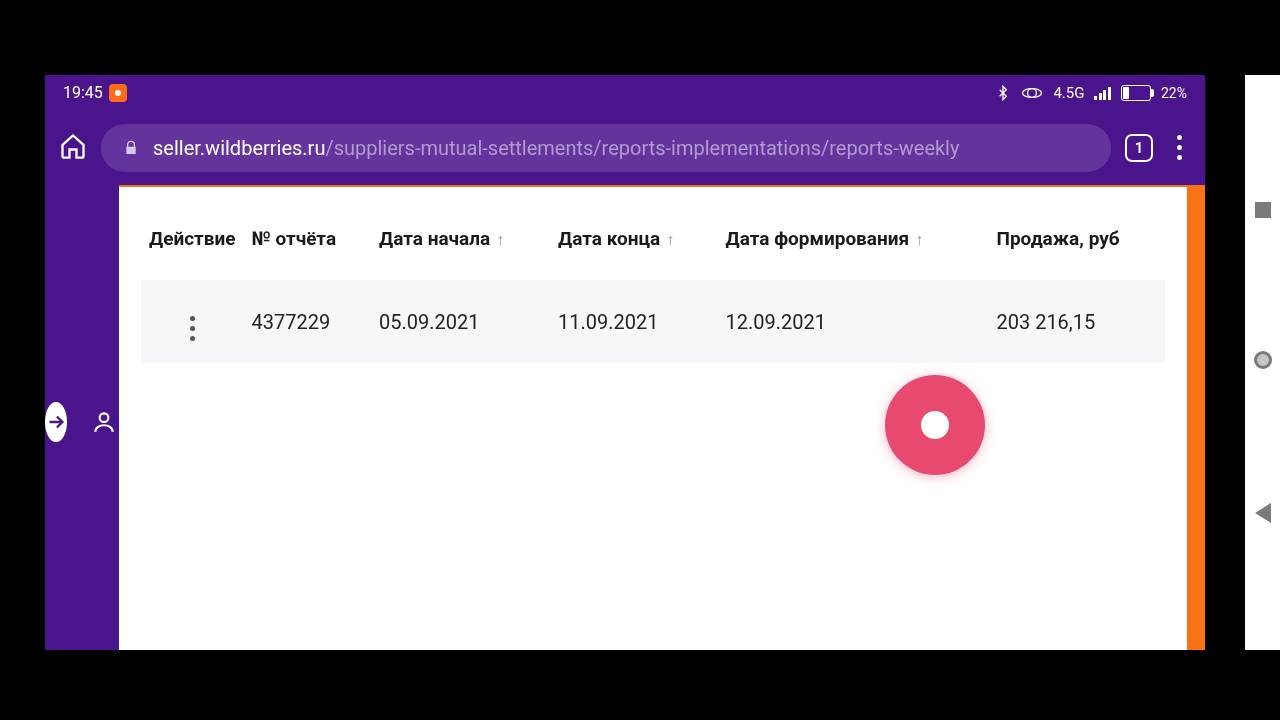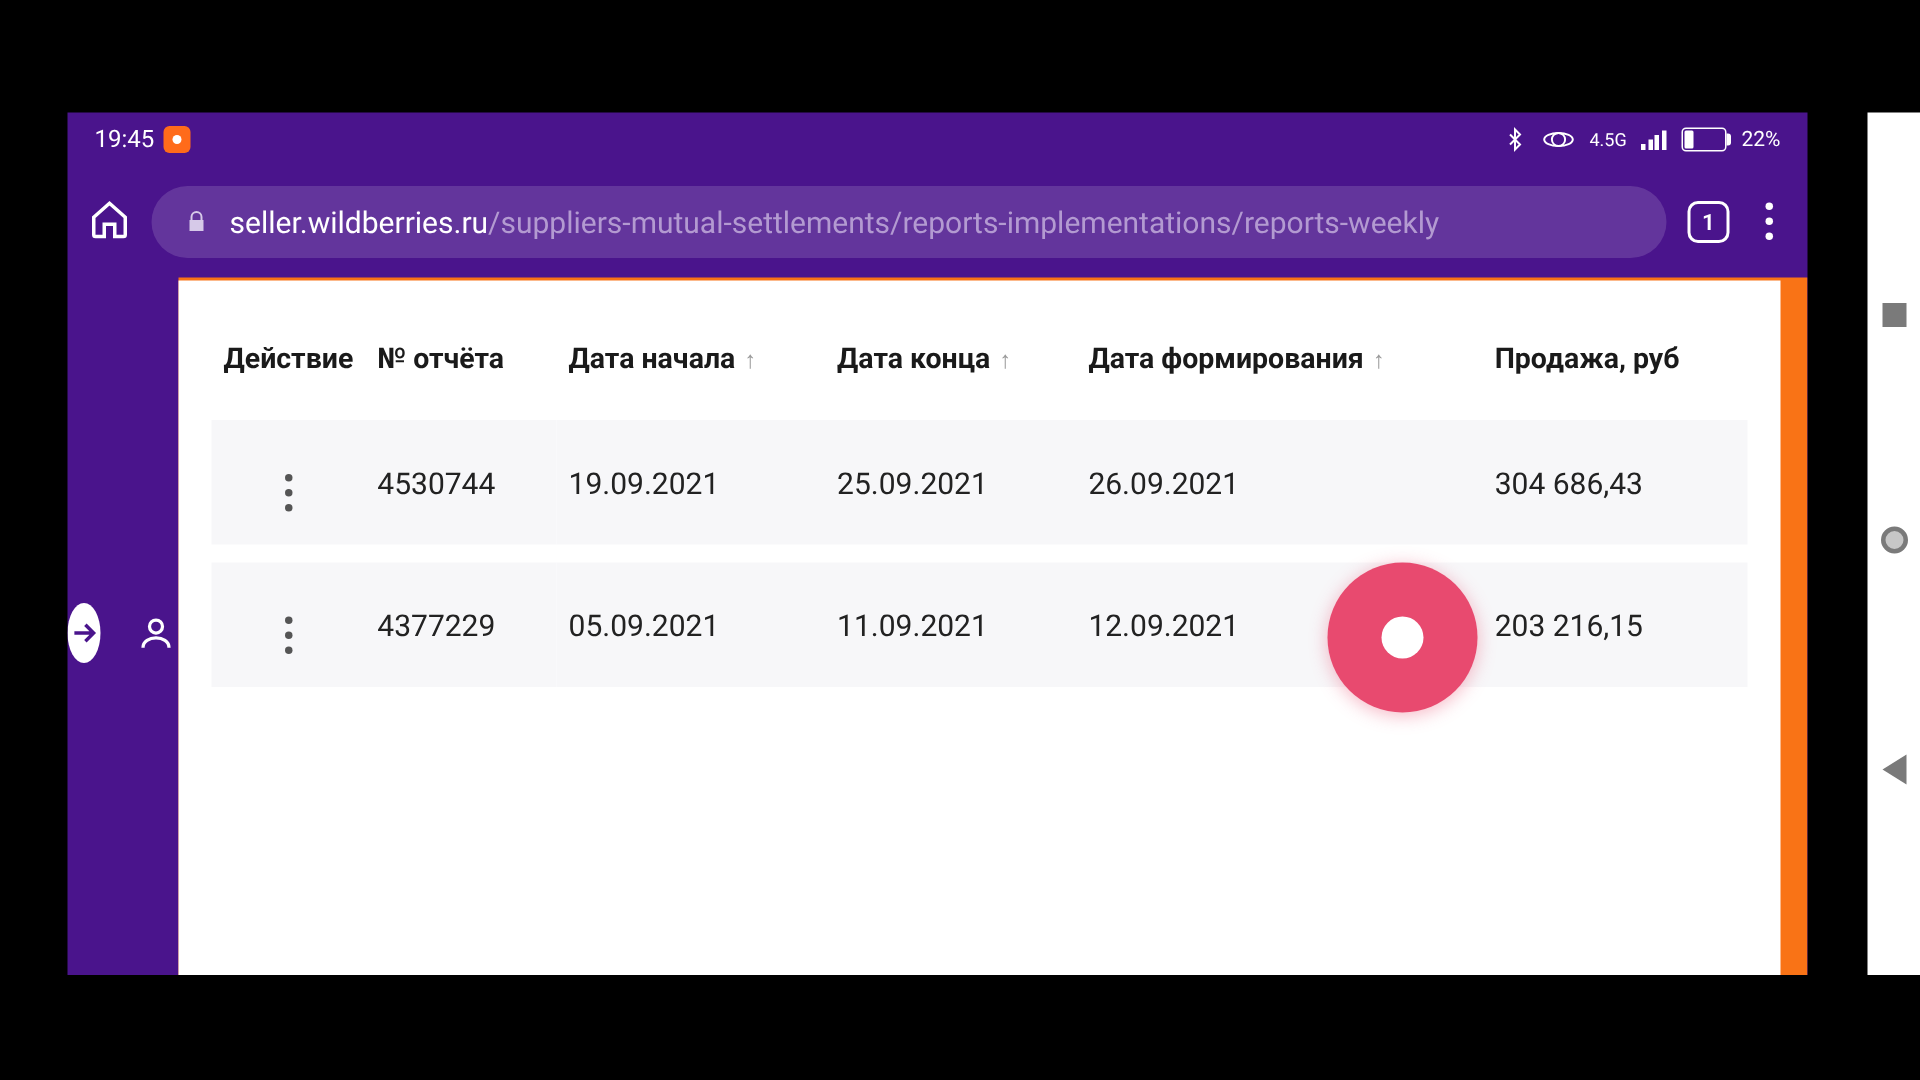--- a/index.html
+++ b/index.html
@@ -199,7 +199,7 @@
   .touch-marker::after {
     content: ""; width: 28px; height: 28px; background: #fff; border-radius: 50%;
   }
-  .net-label { font-size: 12px; line-height: 8px; text-align: right; }
+  .net-label { font-size: 15px; line-height: 8px; text-align: right; }
   .sigbars { display: inline-flex; align-items: flex-end; gap: 1.5px; height: 14px; }
   .sigbars span { width: 3px; background: #fff; }
   .sigbars span:nth-child(1){height:4px;} .sigbars span:nth-child(2){height:7px;}

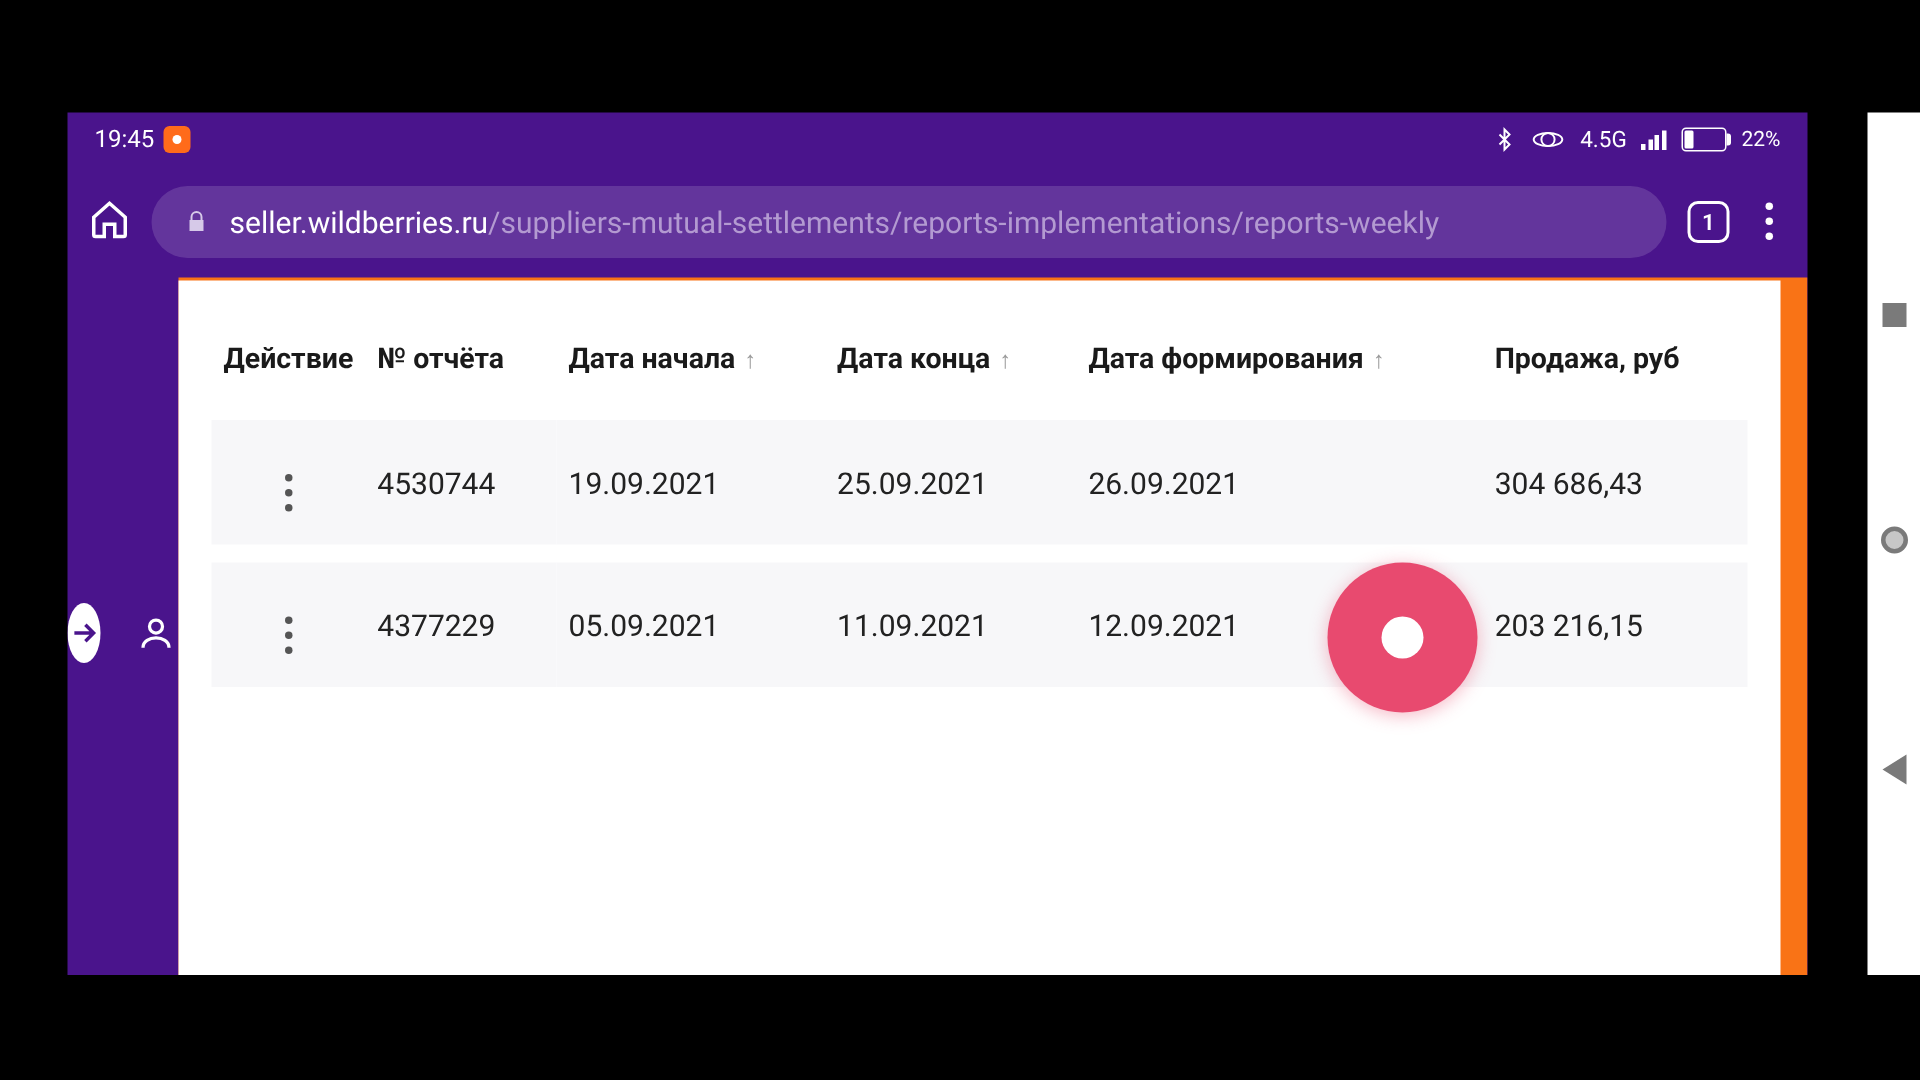--- a/index.html
+++ b/index.html
@@ -322,18 +322,6 @@
                     <span></span>
                     <span></span>
                   </span></td>
-              <td>4530744</td>
-              <td>19.09.2021</td>
-              <td>25.09.2021</td>
-              <td>26.09.2021</td>
-              <td>304 686,43</td>
-            </tr>
-            <tr>
-              <td class="action"><span class="row-dots">
-                    <span></span>
-                    <span></span>
-                    <span></span>
-                  </span></td>
               <td>4377229</td>
               <td>05.09.2021</td>
               <td>11.09.2021</td>

